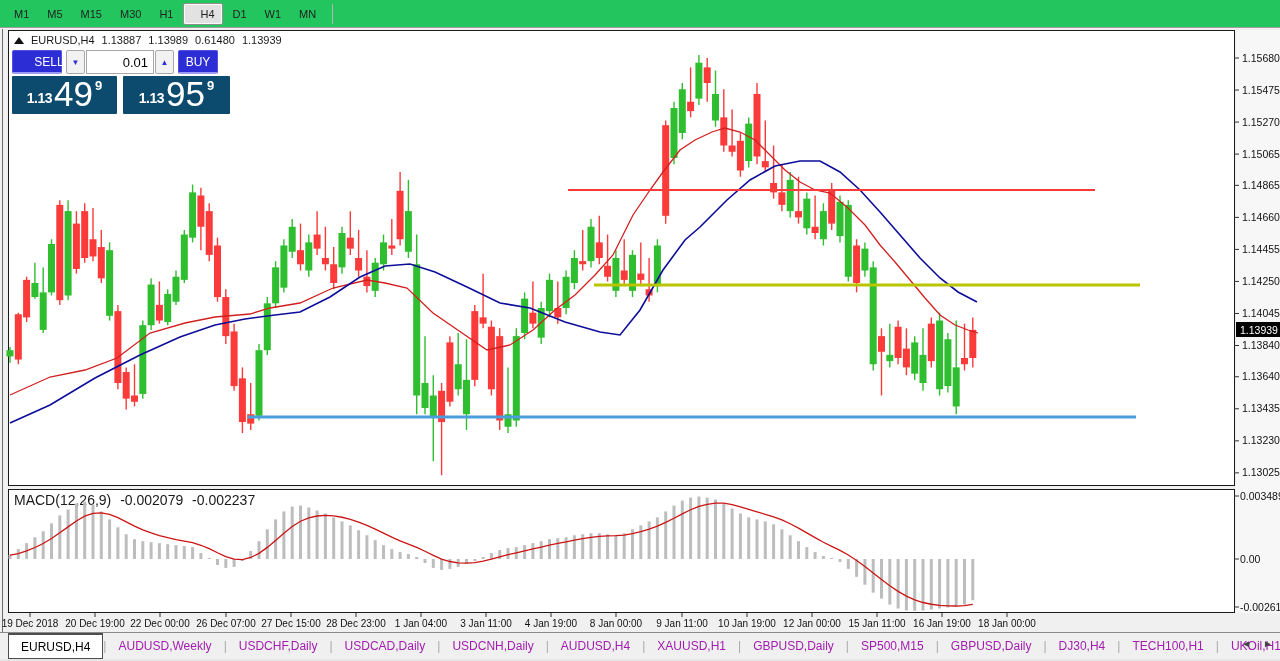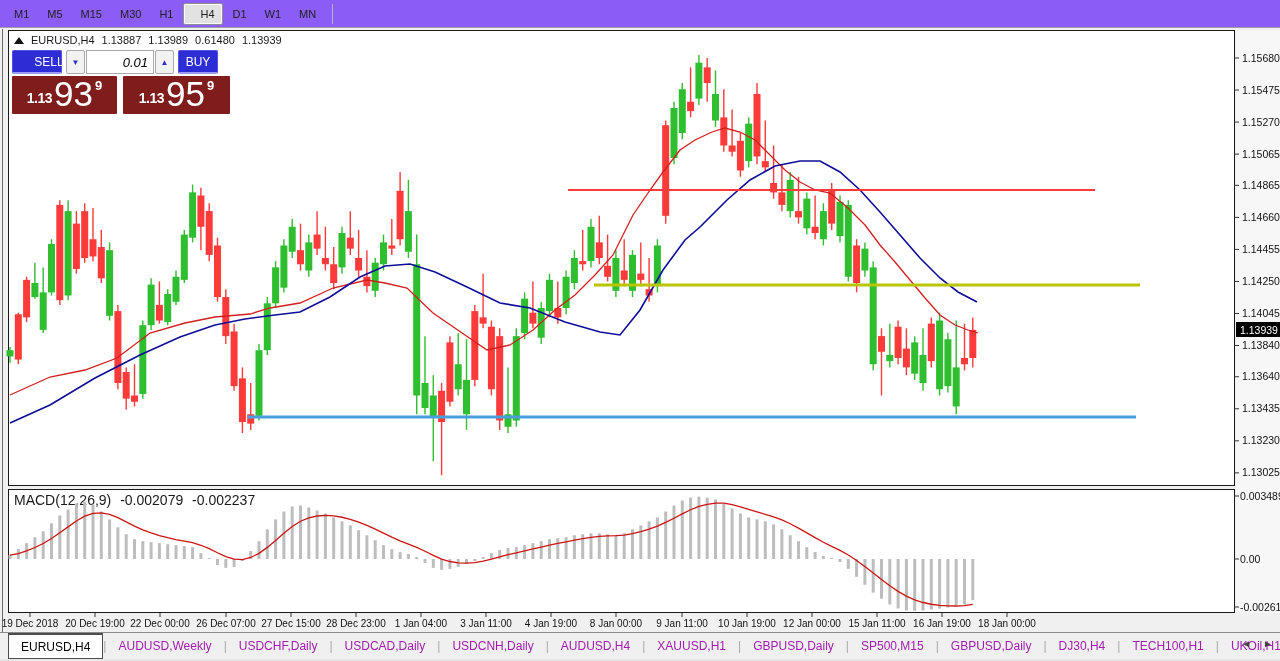--- a/index.html
+++ b/index.html
@@ -7,7 +7,7 @@
     font-family:"Liberation Sans", sans-serif; }
   .abs { position:absolute; }
   
-  #tf-toolbar { left:0; top:0; width:1280px; height:28px; background:#8b5cf6;
+  #tf-toolbar { left:0; top:0; width:1280px; height:28px; background:#22c55e;
     border-bottom:1px solid #9f9f9f; display:flex; align-items:center; padding-left:6px; }
   .tf-btn { font-size:11px; color:#222; padding:4px 7px; margin-right:2px; cursor:default;
     border:1px solid transparent; border-radius:2px; }

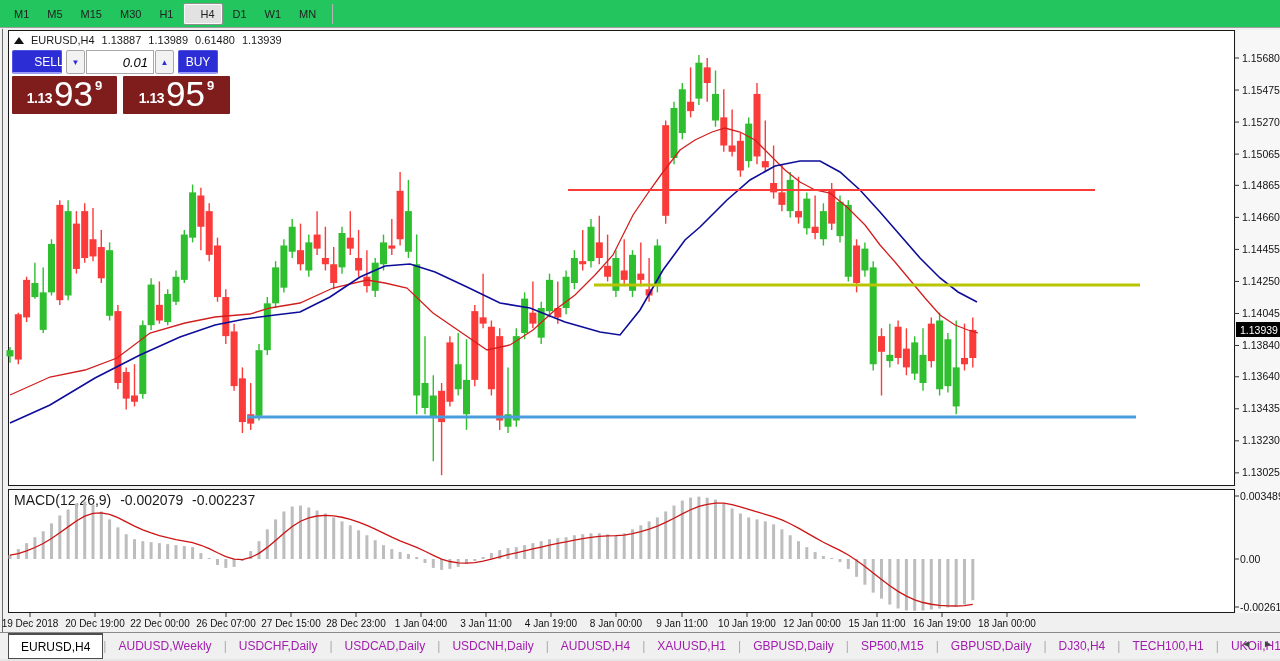--- a/index.html
+++ b/index.html
@@ -83,7 +83,7 @@
 
 <div class="abs tp-btn" style="left:12px;top:50px;width:50px;height:24px;padding-left:24px;">SELL</div>
 <div class="abs tp-spin" style="left:66px;top:50px;width:19px;height:24px;">▼</div>
-<div id="tp-vol" class="abs" style="left:86px;top:50px;width:68px;height:24px;font-style:italic;">0.01</div>
+<div id="tp-vol" class="abs" style="left:86px;top:50px;width:68px;height:24px;">0.01</div>
 <div class="abs tp-spin" style="left:155px;top:50px;width:19px;height:24px;">▲</div>
 <div class="abs tp-btn" style="left:178px;top:50px;width:40px;height:24px;">BUY</div>
 

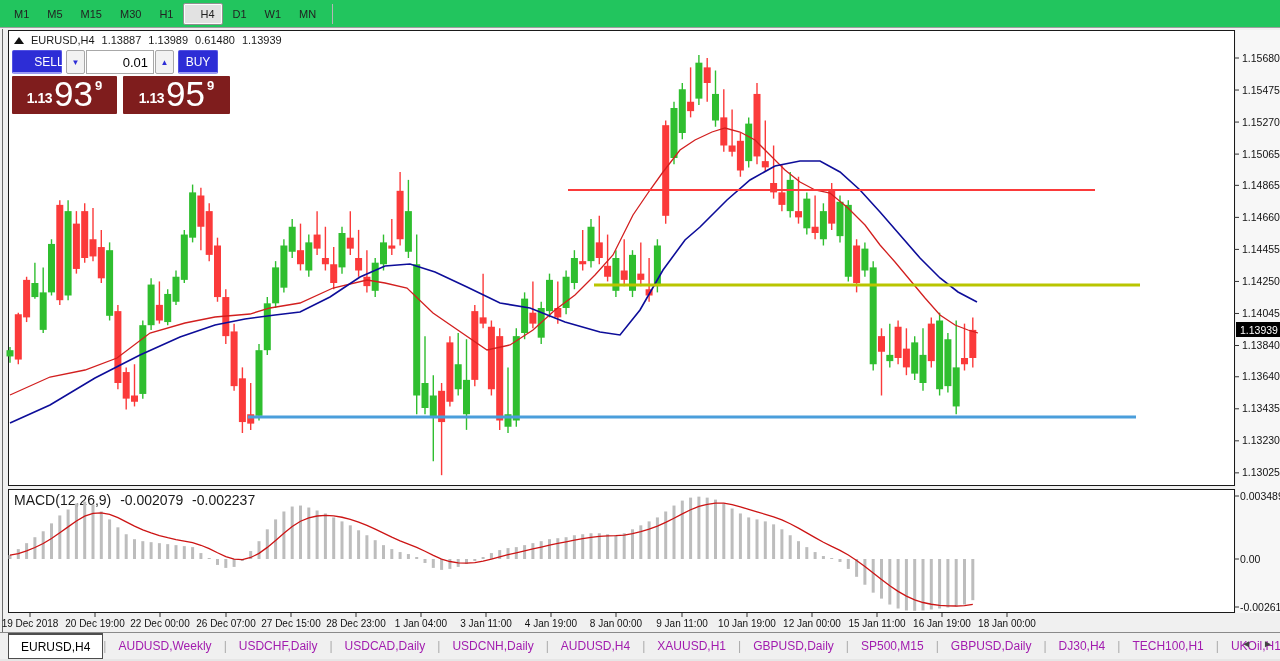--- a/index.html
+++ b/index.html
@@ -30,7 +30,7 @@
     justify-content:center; font-size:8px; color:#2d2dd6; border-radius:2px; }
   #tp-vol { background:#fff; border:1px solid #a8a8a8; font-size:13px; color:#000;
     display:flex; align-items:center; justify-content:flex-end; padding-right:5px; }
-  .tp-price { background:#7f1d1d; color:#fff; display:flex; align-items:flex-end;
+  .tp-price { background:#0c4a6e; color:#fff; display:flex; align-items:flex-end;
     justify-content:center; padding-bottom:5px; border-radius:1px; }
   .tp-price .small { font-size:14px; font-weight:bold; letter-spacing:-0.5px; margin-right:2px; margin-bottom:3px; }
   .tp-price .big { font-size:35px; font-weight:400; line-height:30px; }

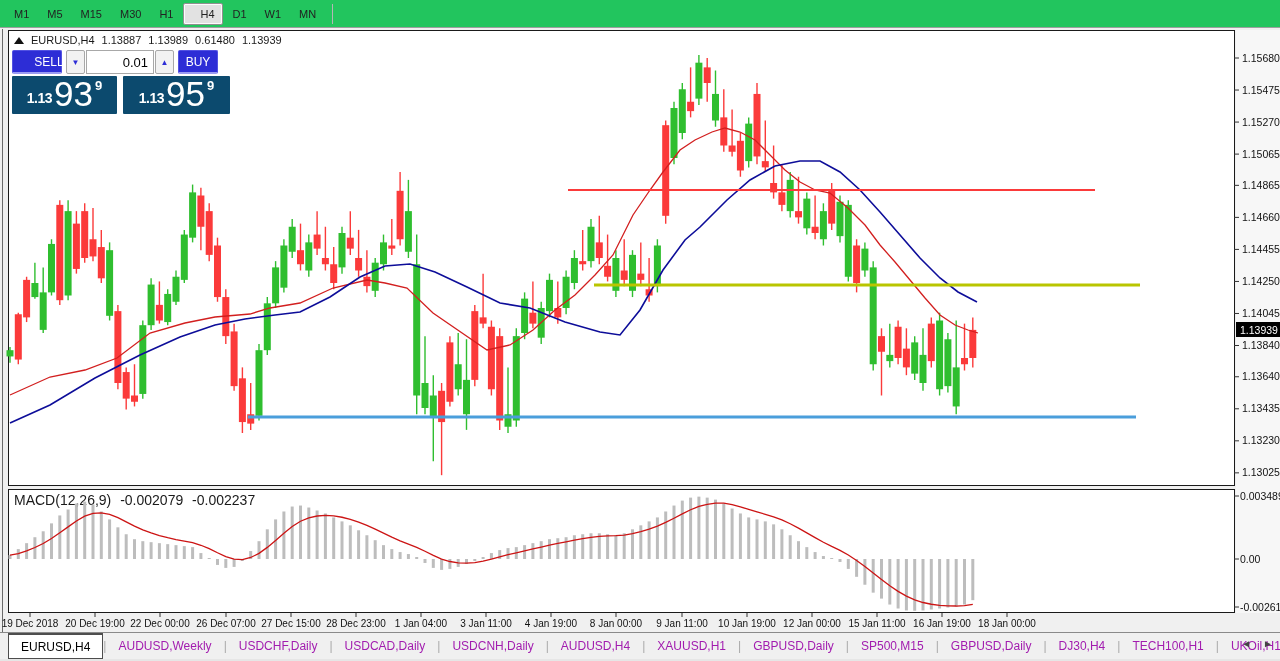--- a/index.html
+++ b/index.html
@@ -89,7 +89,7 @@
 
 <div class="abs tp-price" style="left:12px;top:76px;width:105px;height:38px;">
   <span class="small">1.13</span>
-    <span class="big">93</span>
+    <span class="big">49</span>
     <span class="sup">9</span>
 </div>
 <div class="abs tp-price" style="left:123px;top:76px;width:107px;height:38px;">

